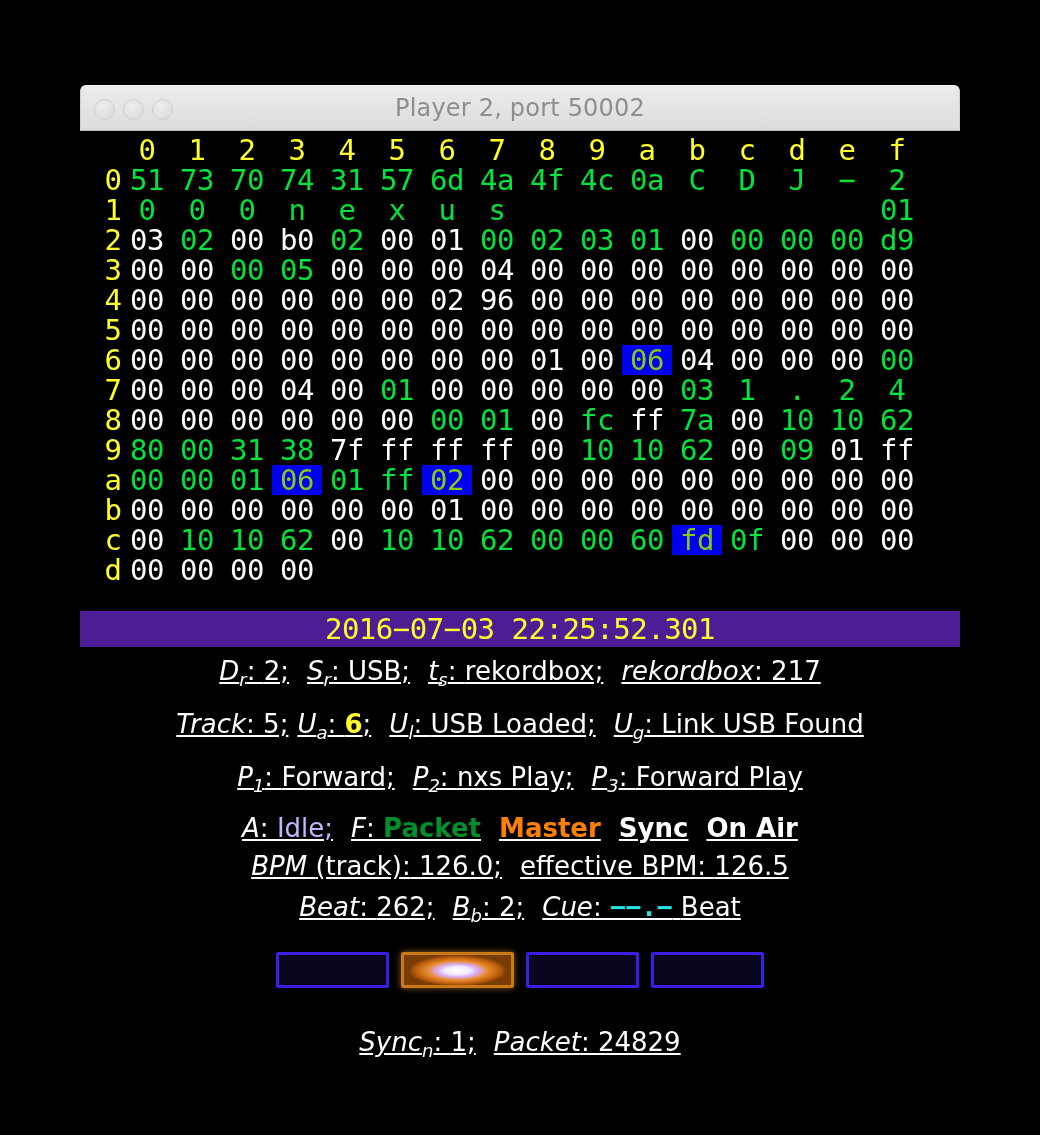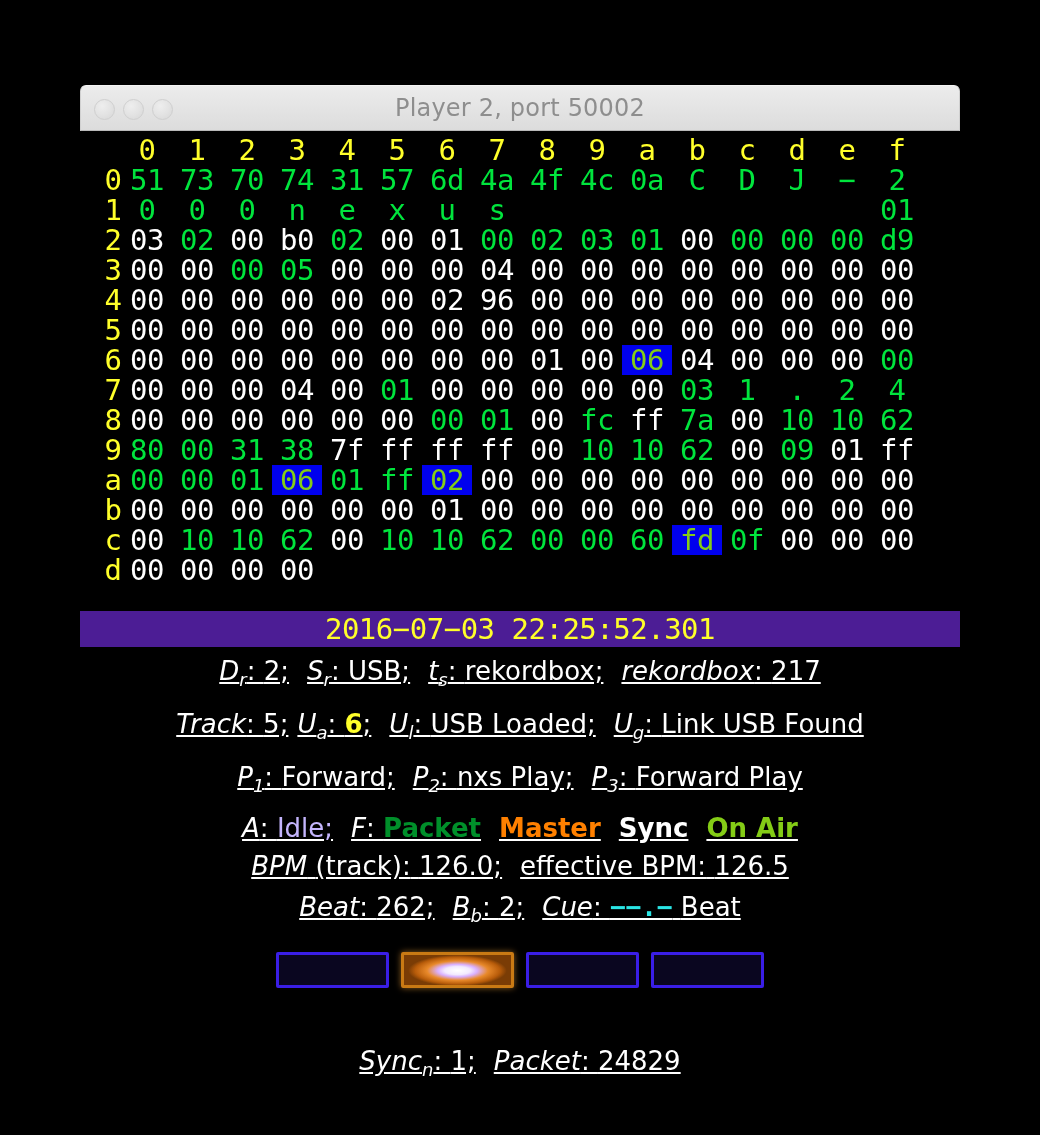--- a/index.html
+++ b/index.html
@@ -146,7 +146,7 @@
   .green { color: #008f2a; font-weight: bold; }
   .orange { color: #ff8000; font-weight: bold; }
   .white-b { color: #ffffff; font-weight: bold; }
-  .red { color: #84cc16; font-weight: bold; }
+  .red { color: #ffffff; font-weight: bold; }
   .cyan { color: #2ae5e5; font-weight: bold; font-family: "DejaVu Sans Mono", monospace; }
 
   

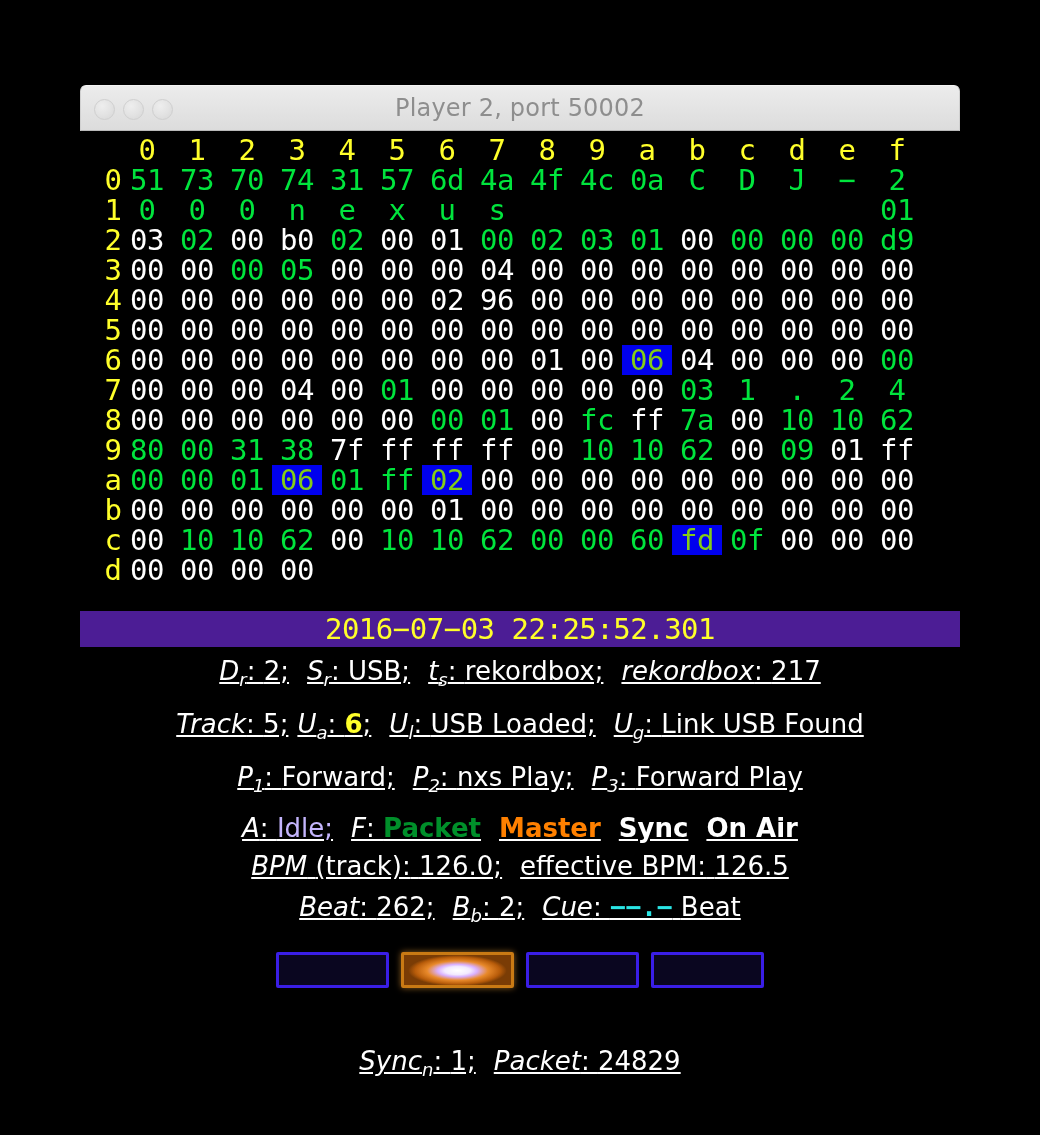--- a/index.html
+++ b/index.html
@@ -172,7 +172,7 @@
   }
 
   .bottomline {
-    margin-top: 51px;
+    margin-top: 32px;
   }
 </style>
 </head>

